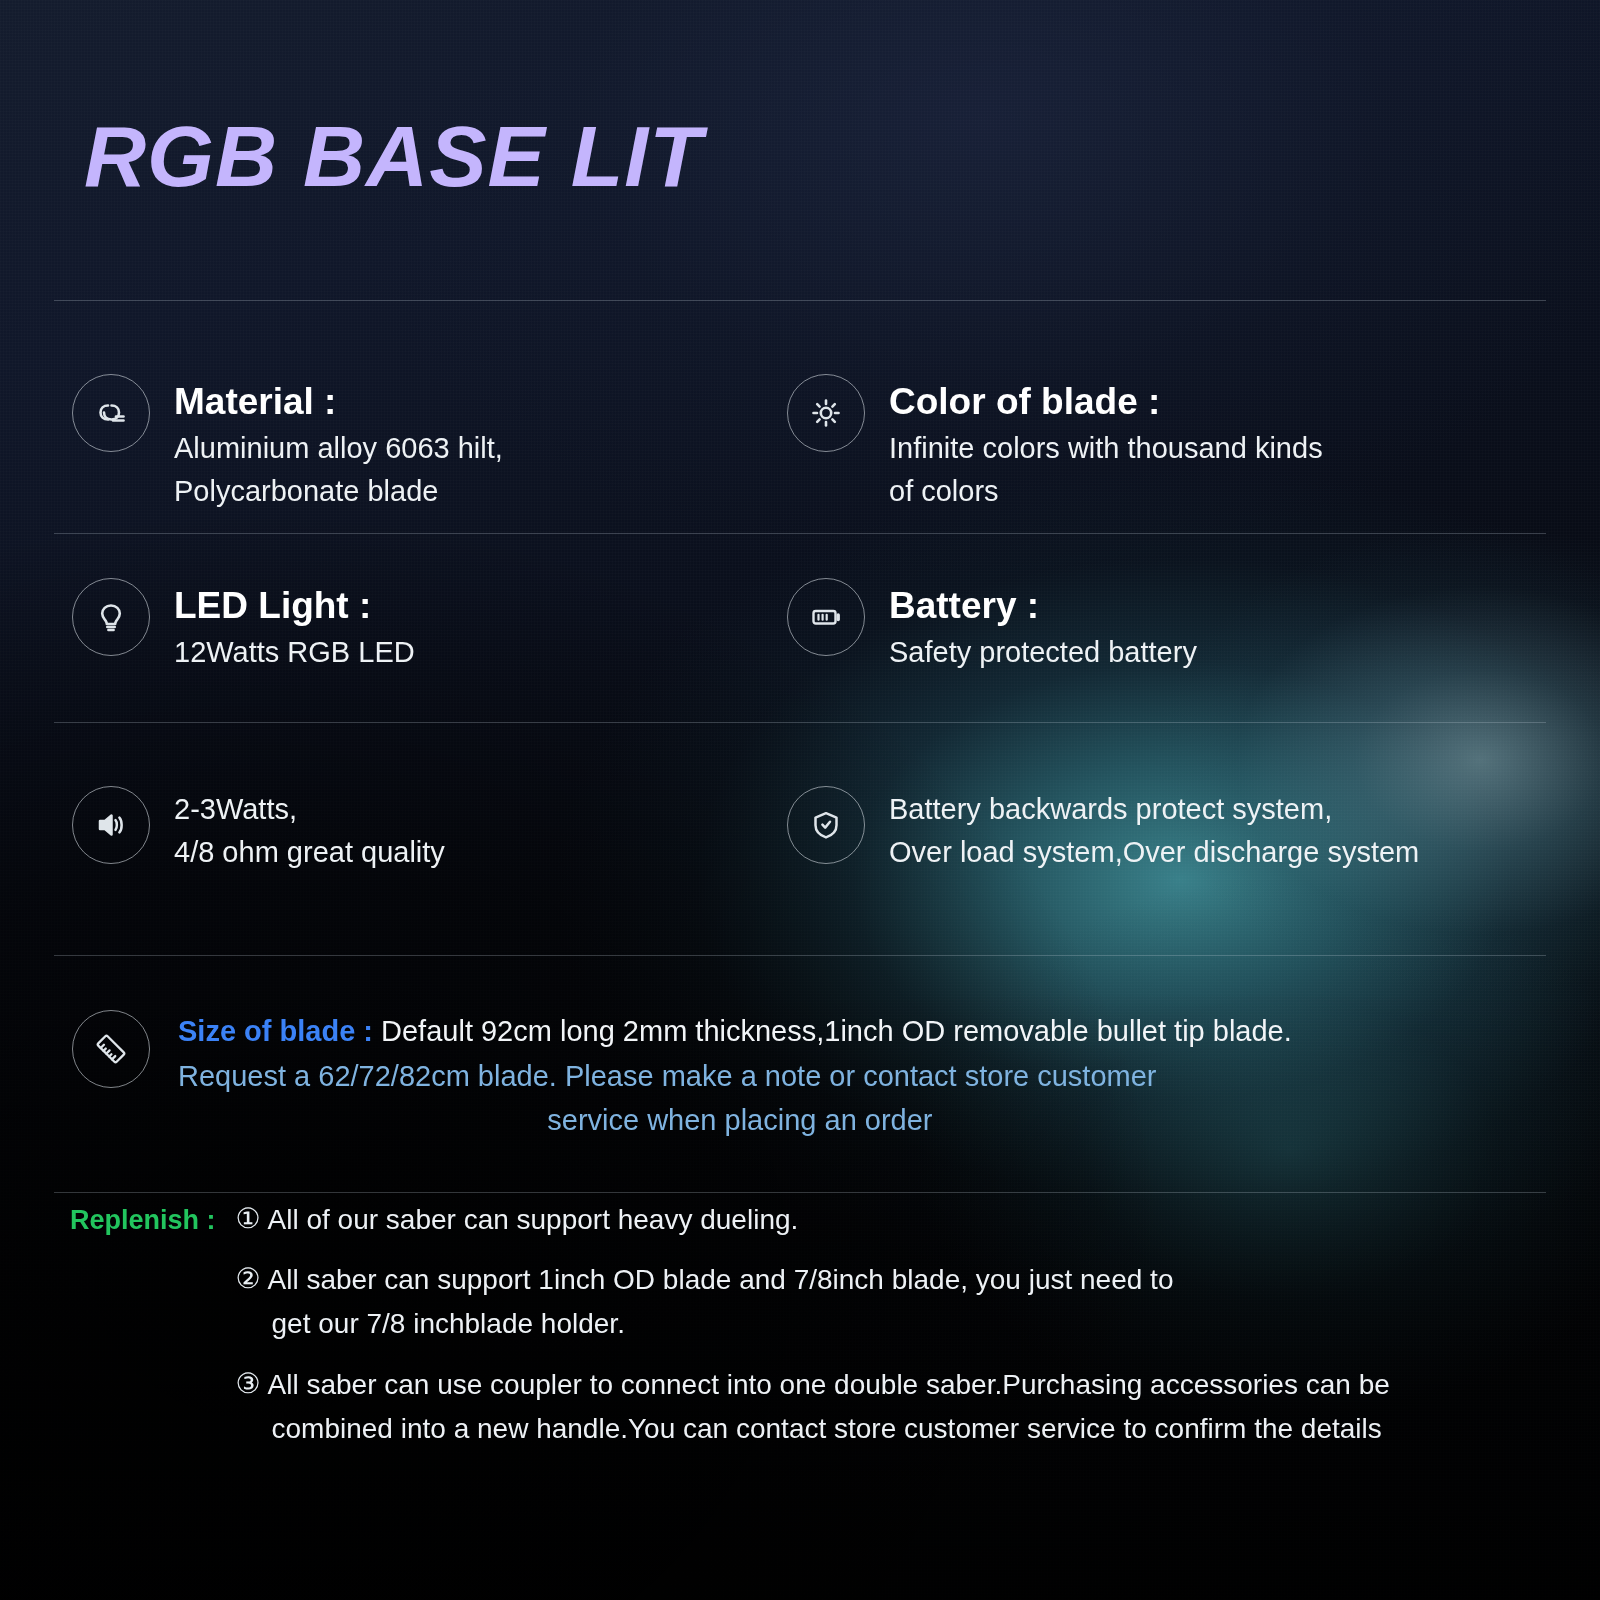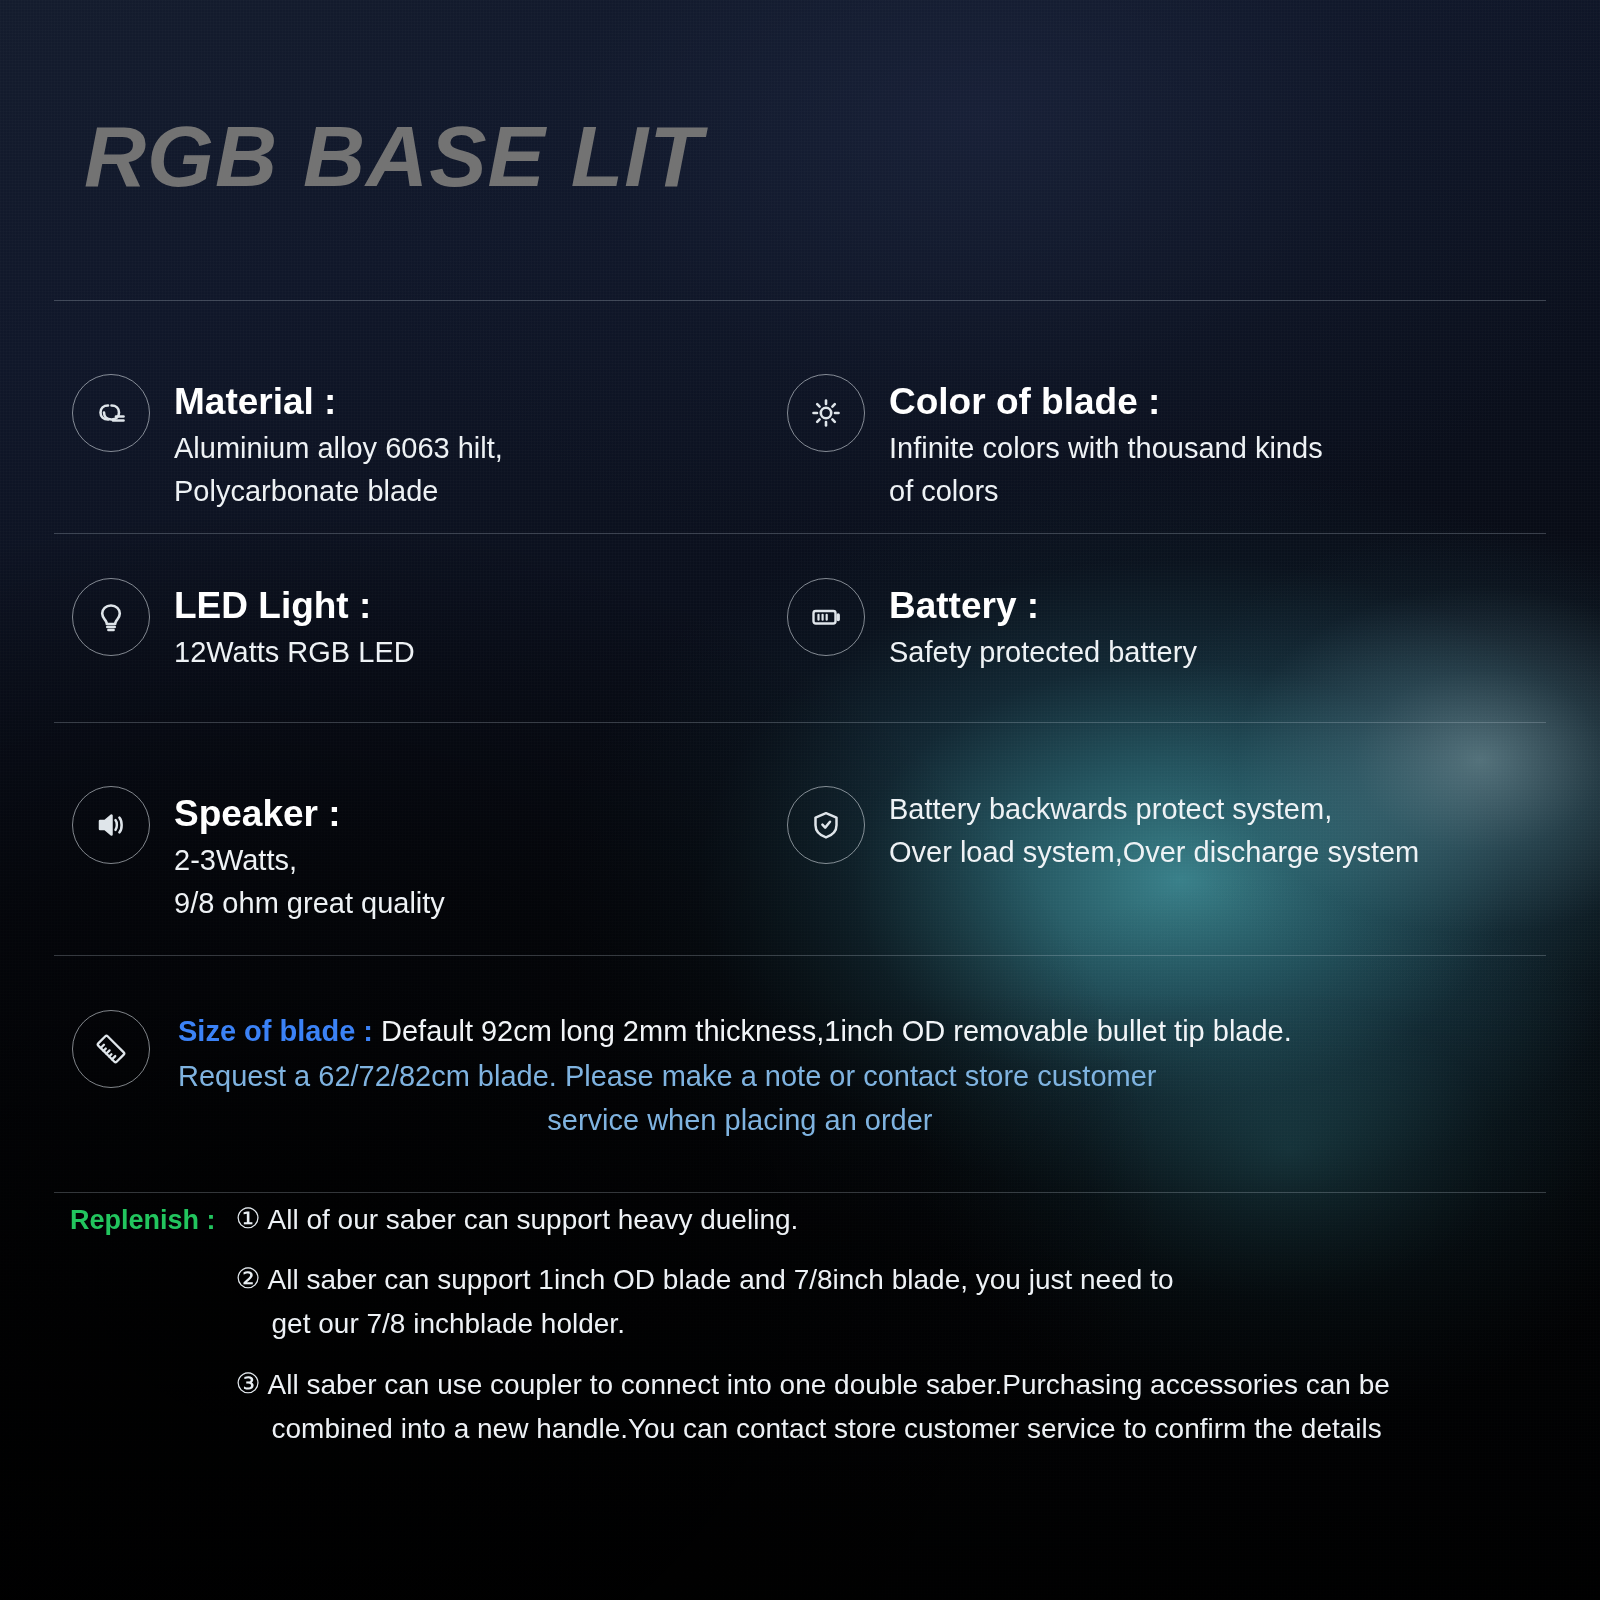--- a/index.html
+++ b/index.html
@@ -88,7 +88,7 @@
     font-weight: 700;
     font-style: italic;
     letter-spacing: 1px;
-    color: #737373;
+    color: #c4b5fd;
     white-space: nowrap;
     line-height: 1;
   }

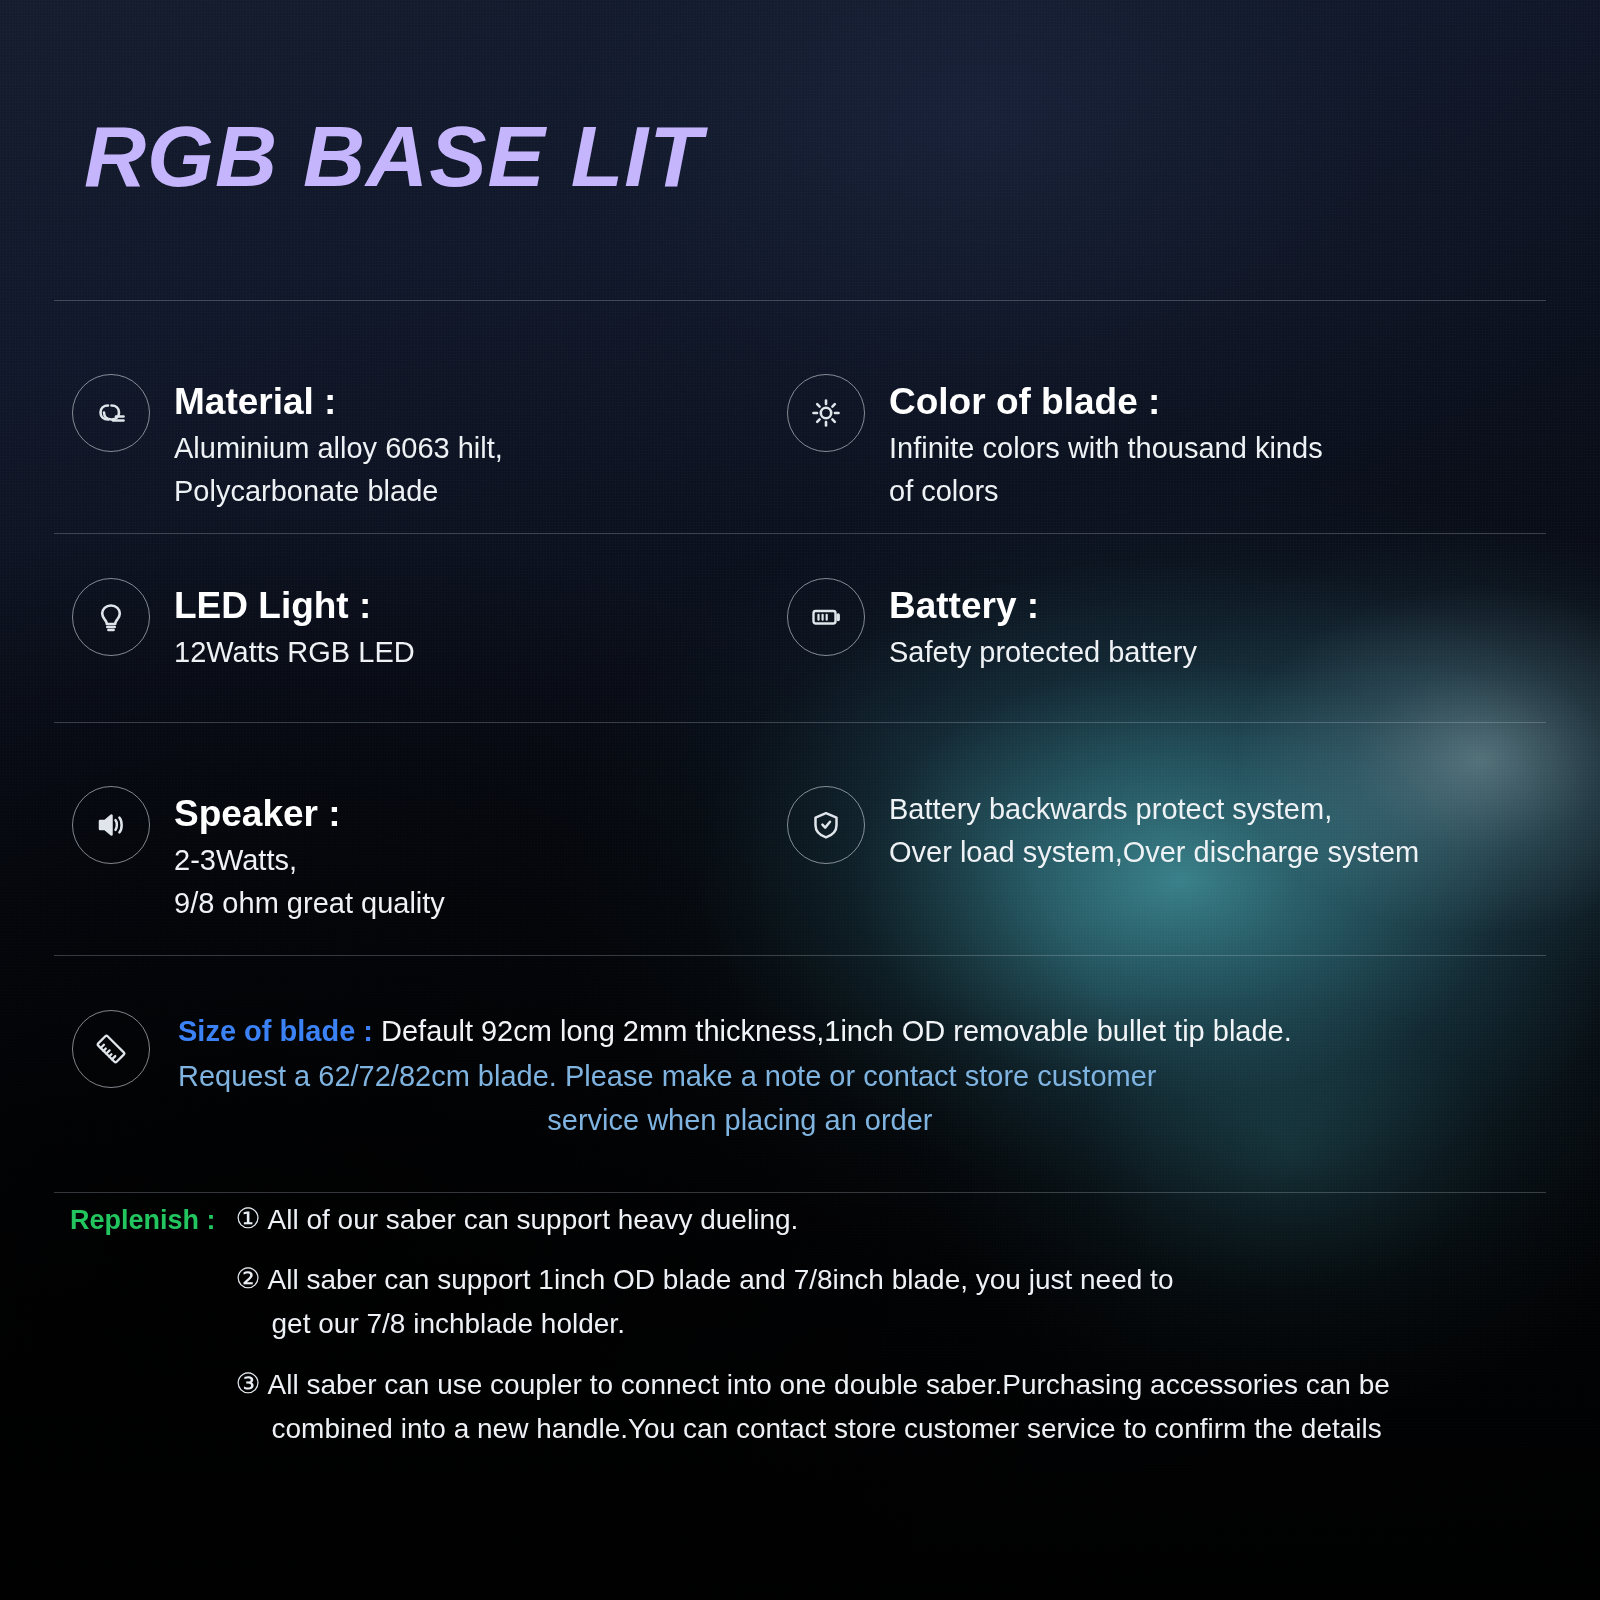--- a/index.html
+++ b/index.html
@@ -305,7 +305,6 @@
         </svg>
       </div>
       <div class="spec-text">
-        <div class="spec-title">Speaker :</div>
         <div class="spec-line">2-3Watts,</div>
         <div class="spec-line">9/8 ohm great quality</div>
       </div>

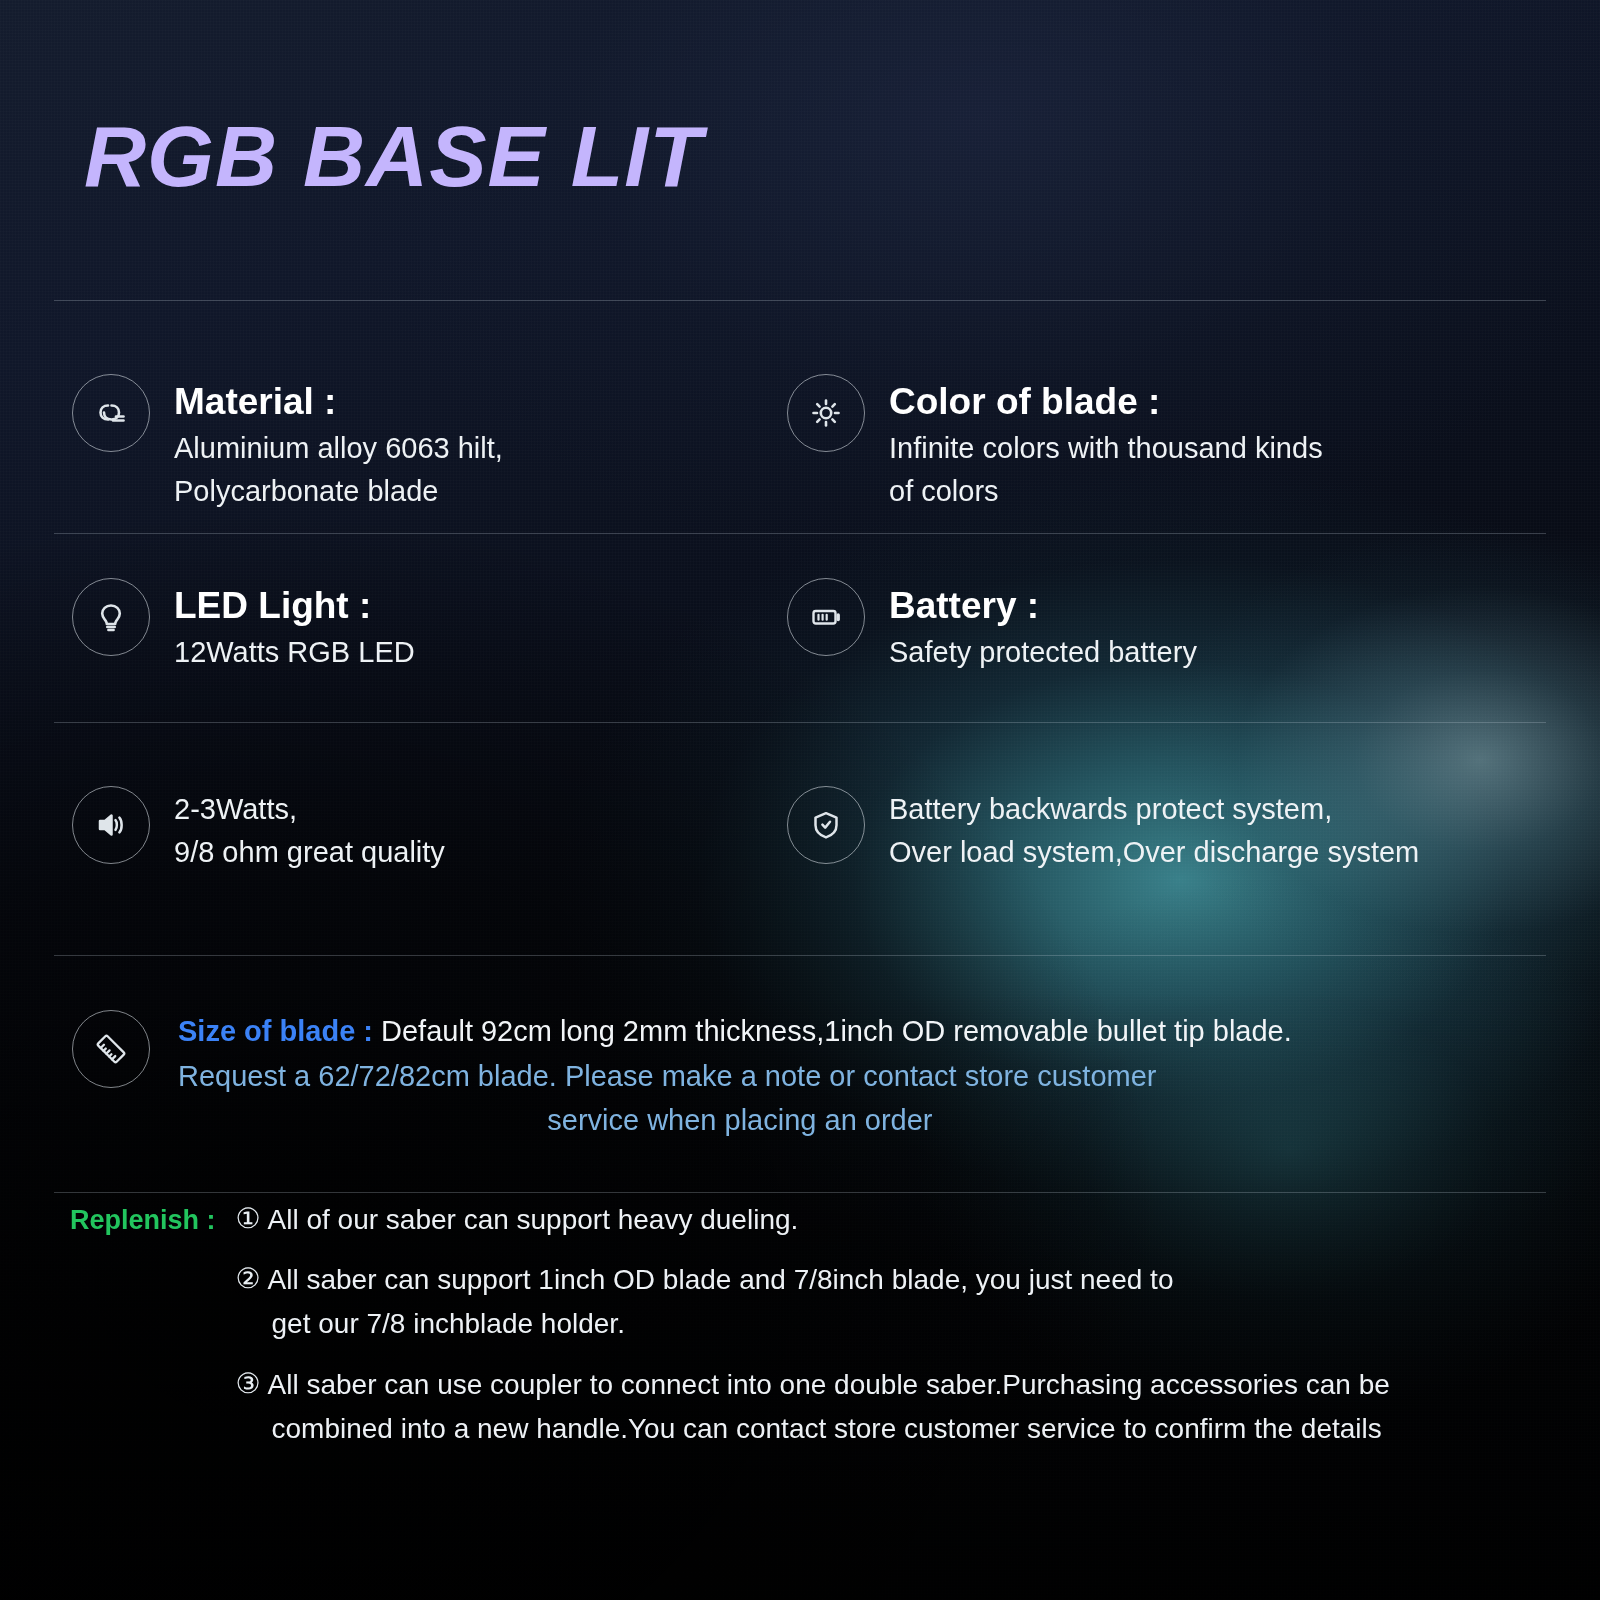--- a/index.html
+++ b/index.html
@@ -306,7 +306,7 @@
       </div>
       <div class="spec-text">
         <div class="spec-line">2-3Watts,</div>
-        <div class="spec-line">9/8 ohm great quality</div>
+        <div class="spec-line">4/8 ohm great quality</div>
       </div>
     </div>
 

